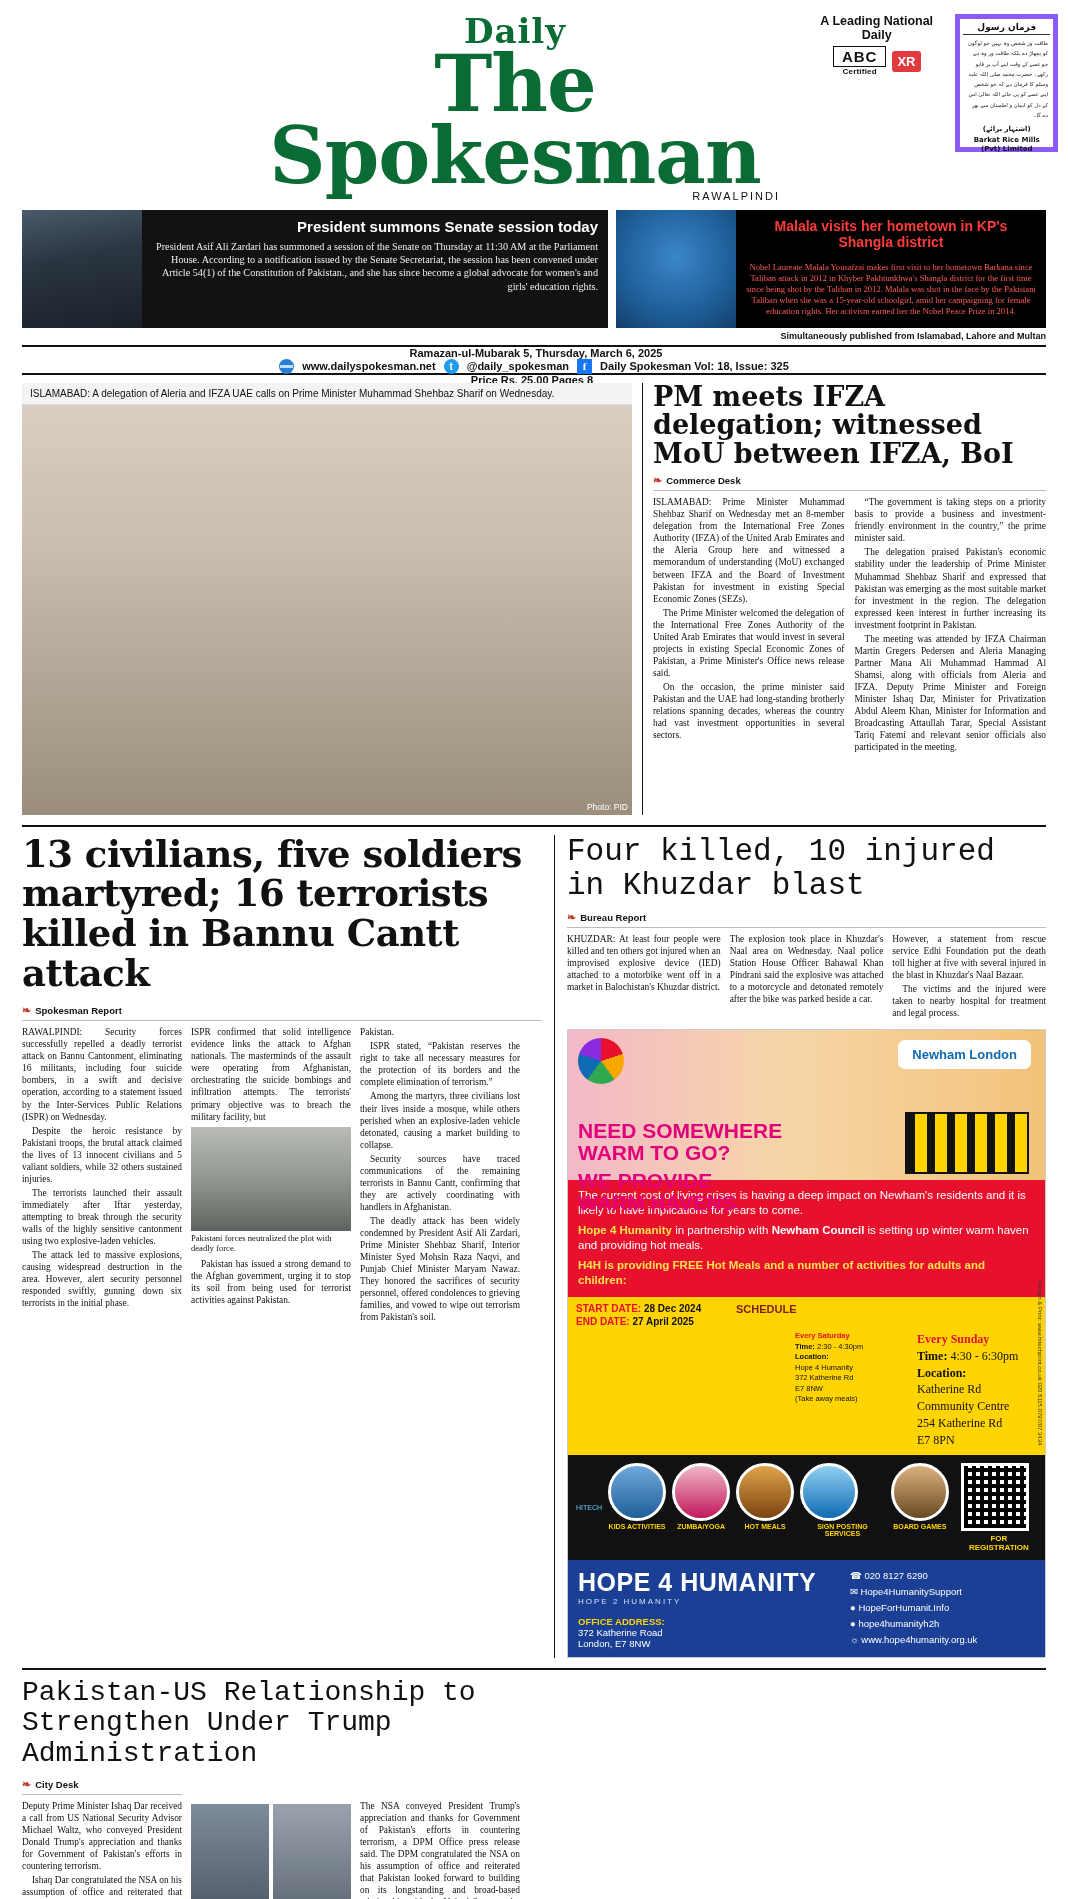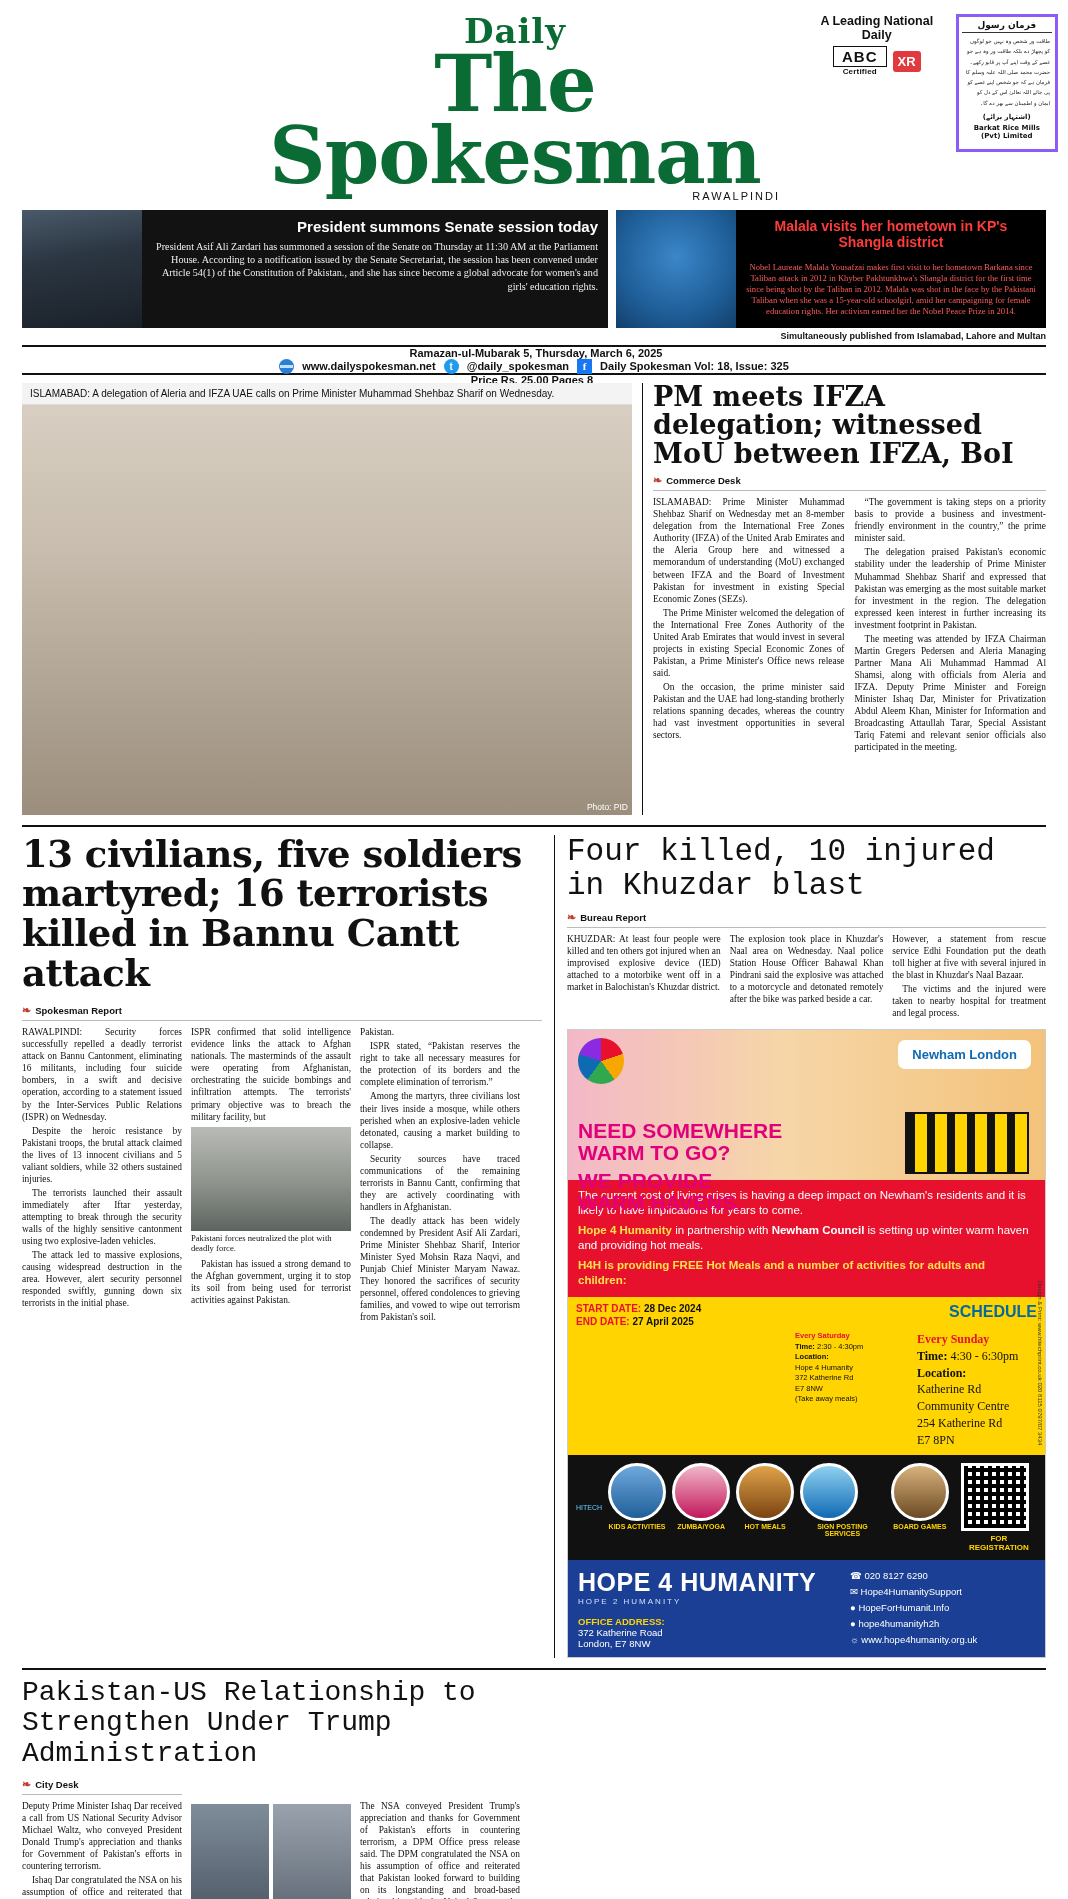--- a/index.html
+++ b/index.html
@@ -18,7 +18,7 @@
   .abc-cert{font-size:8px;font-weight:bold;letter-spacing:.2px;}
   .xr{background:#e03a3e;color:#fff;font-weight:bold;font-size:13px;padding:3px 5px;border-radius:3px;}
 
-  .urdu-box{border:3px solid #8b5cf6;width:108px;height:138px;margin-left:10px;padding:3px;box-sizing:border-box;font-family:"DejaVu Sans",sans-serif;}
+  .urdu-box{border:5px solid #8b5cf6;width:108px;height:138px;margin-left:10px;padding:3px;box-sizing:border-box;font-family:"DejaVu Sans",sans-serif;}
   .urdu-title{text-align:center;font-size:9px;font-weight:bold;border-bottom:1px solid #333;padding-bottom:2px;}
   .urdu-body{font-size:5.4px;line-height:1.9;text-align:right;direction:rtl;padding:3px 2px;color:#222;}
   .urdu-foot{text-align:center;font-size:7px;font-weight:bold;line-height:1.25;margin-top:2px;}

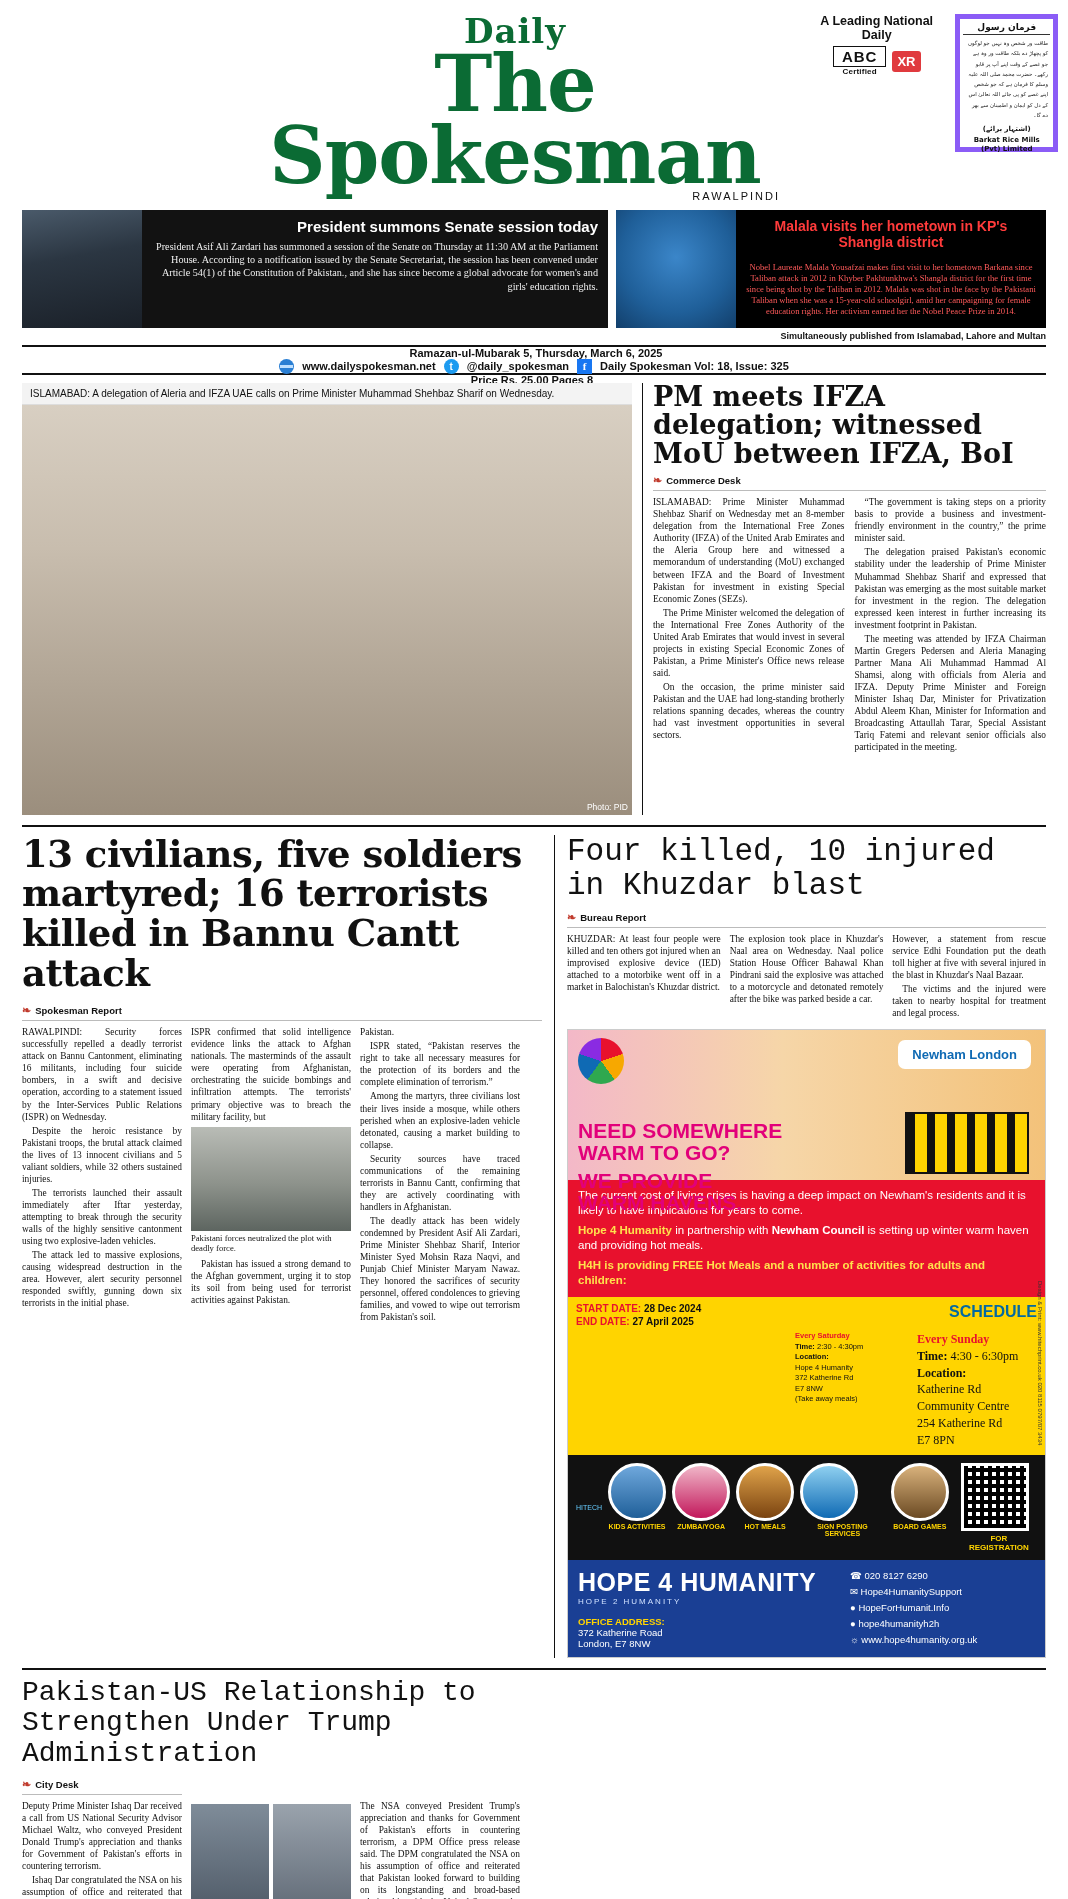--- a/index.html
+++ b/index.html
@@ -291,7 +291,7 @@
                 <span style="color:#111">27 April 2025</span>
               </div>
             </div>
-            <div style="flex:1;text-align:right;font-family:'Liberation Sans',sans-serif;font-weight:bold;font-size:16px;color:#0369a1">SCHEDULE</div>
+            <div style="flex:1;text-align:left;font-family:'Liberation Sans',sans-serif;font-weight:bold;font-size:11px;color:#7f1d1d">SCHEDULE</div>
           </div>
           <div style="display:flex;gap:2px;margin-top:4px;justify-content:flex-end">
             <div style="width:120px;font-family:'Liberation Sans',sans-serif;font-size:7.5px;line-height:1.4">

